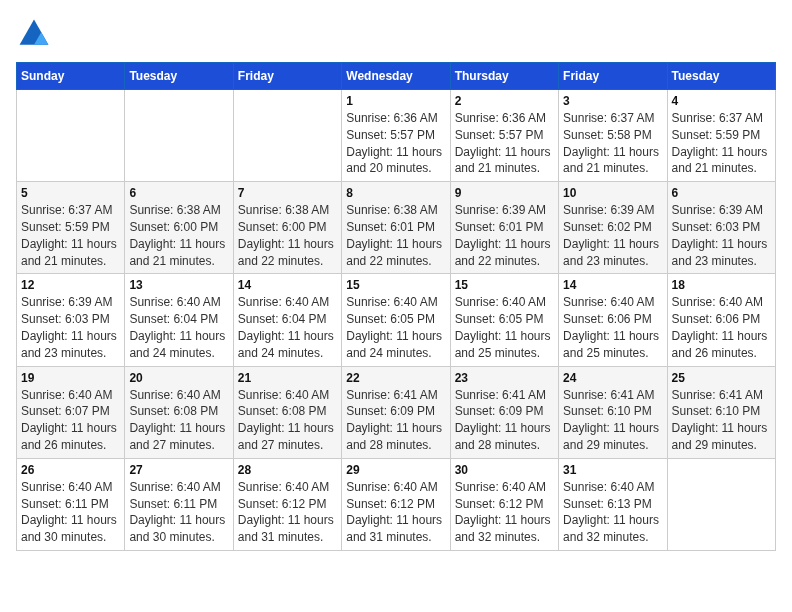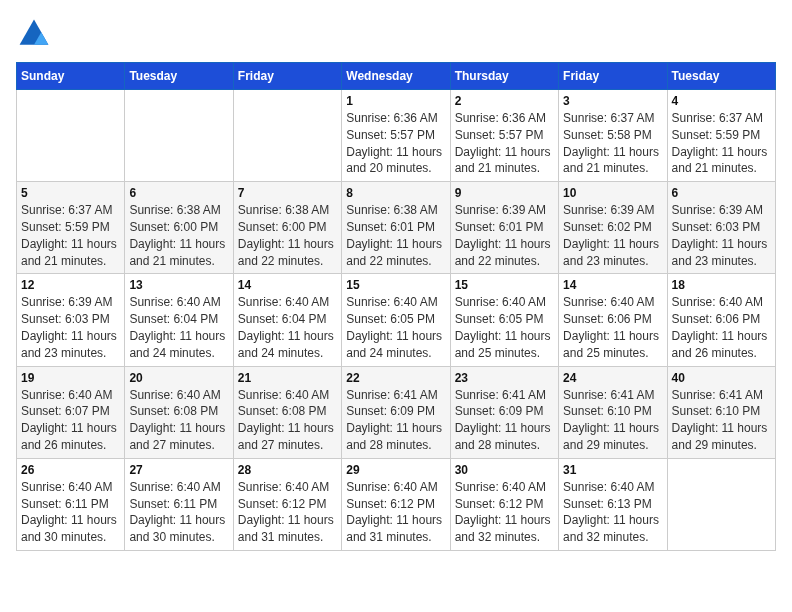--- a/index.html
+++ b/index.html
@@ -277,7 +277,7 @@
 Daylight: 11 hours and 29 minutes.</div>
         </td>
         <td>
-          <div class="day-number">40</div>
+          <div class="day-number">25</div>
           <div class="day-info" style="white-space: pre-line;">Sunrise: 6:41 AM
 Sunset: 6:10 PM
 Daylight: 11 hours and 29 minutes.</div>

